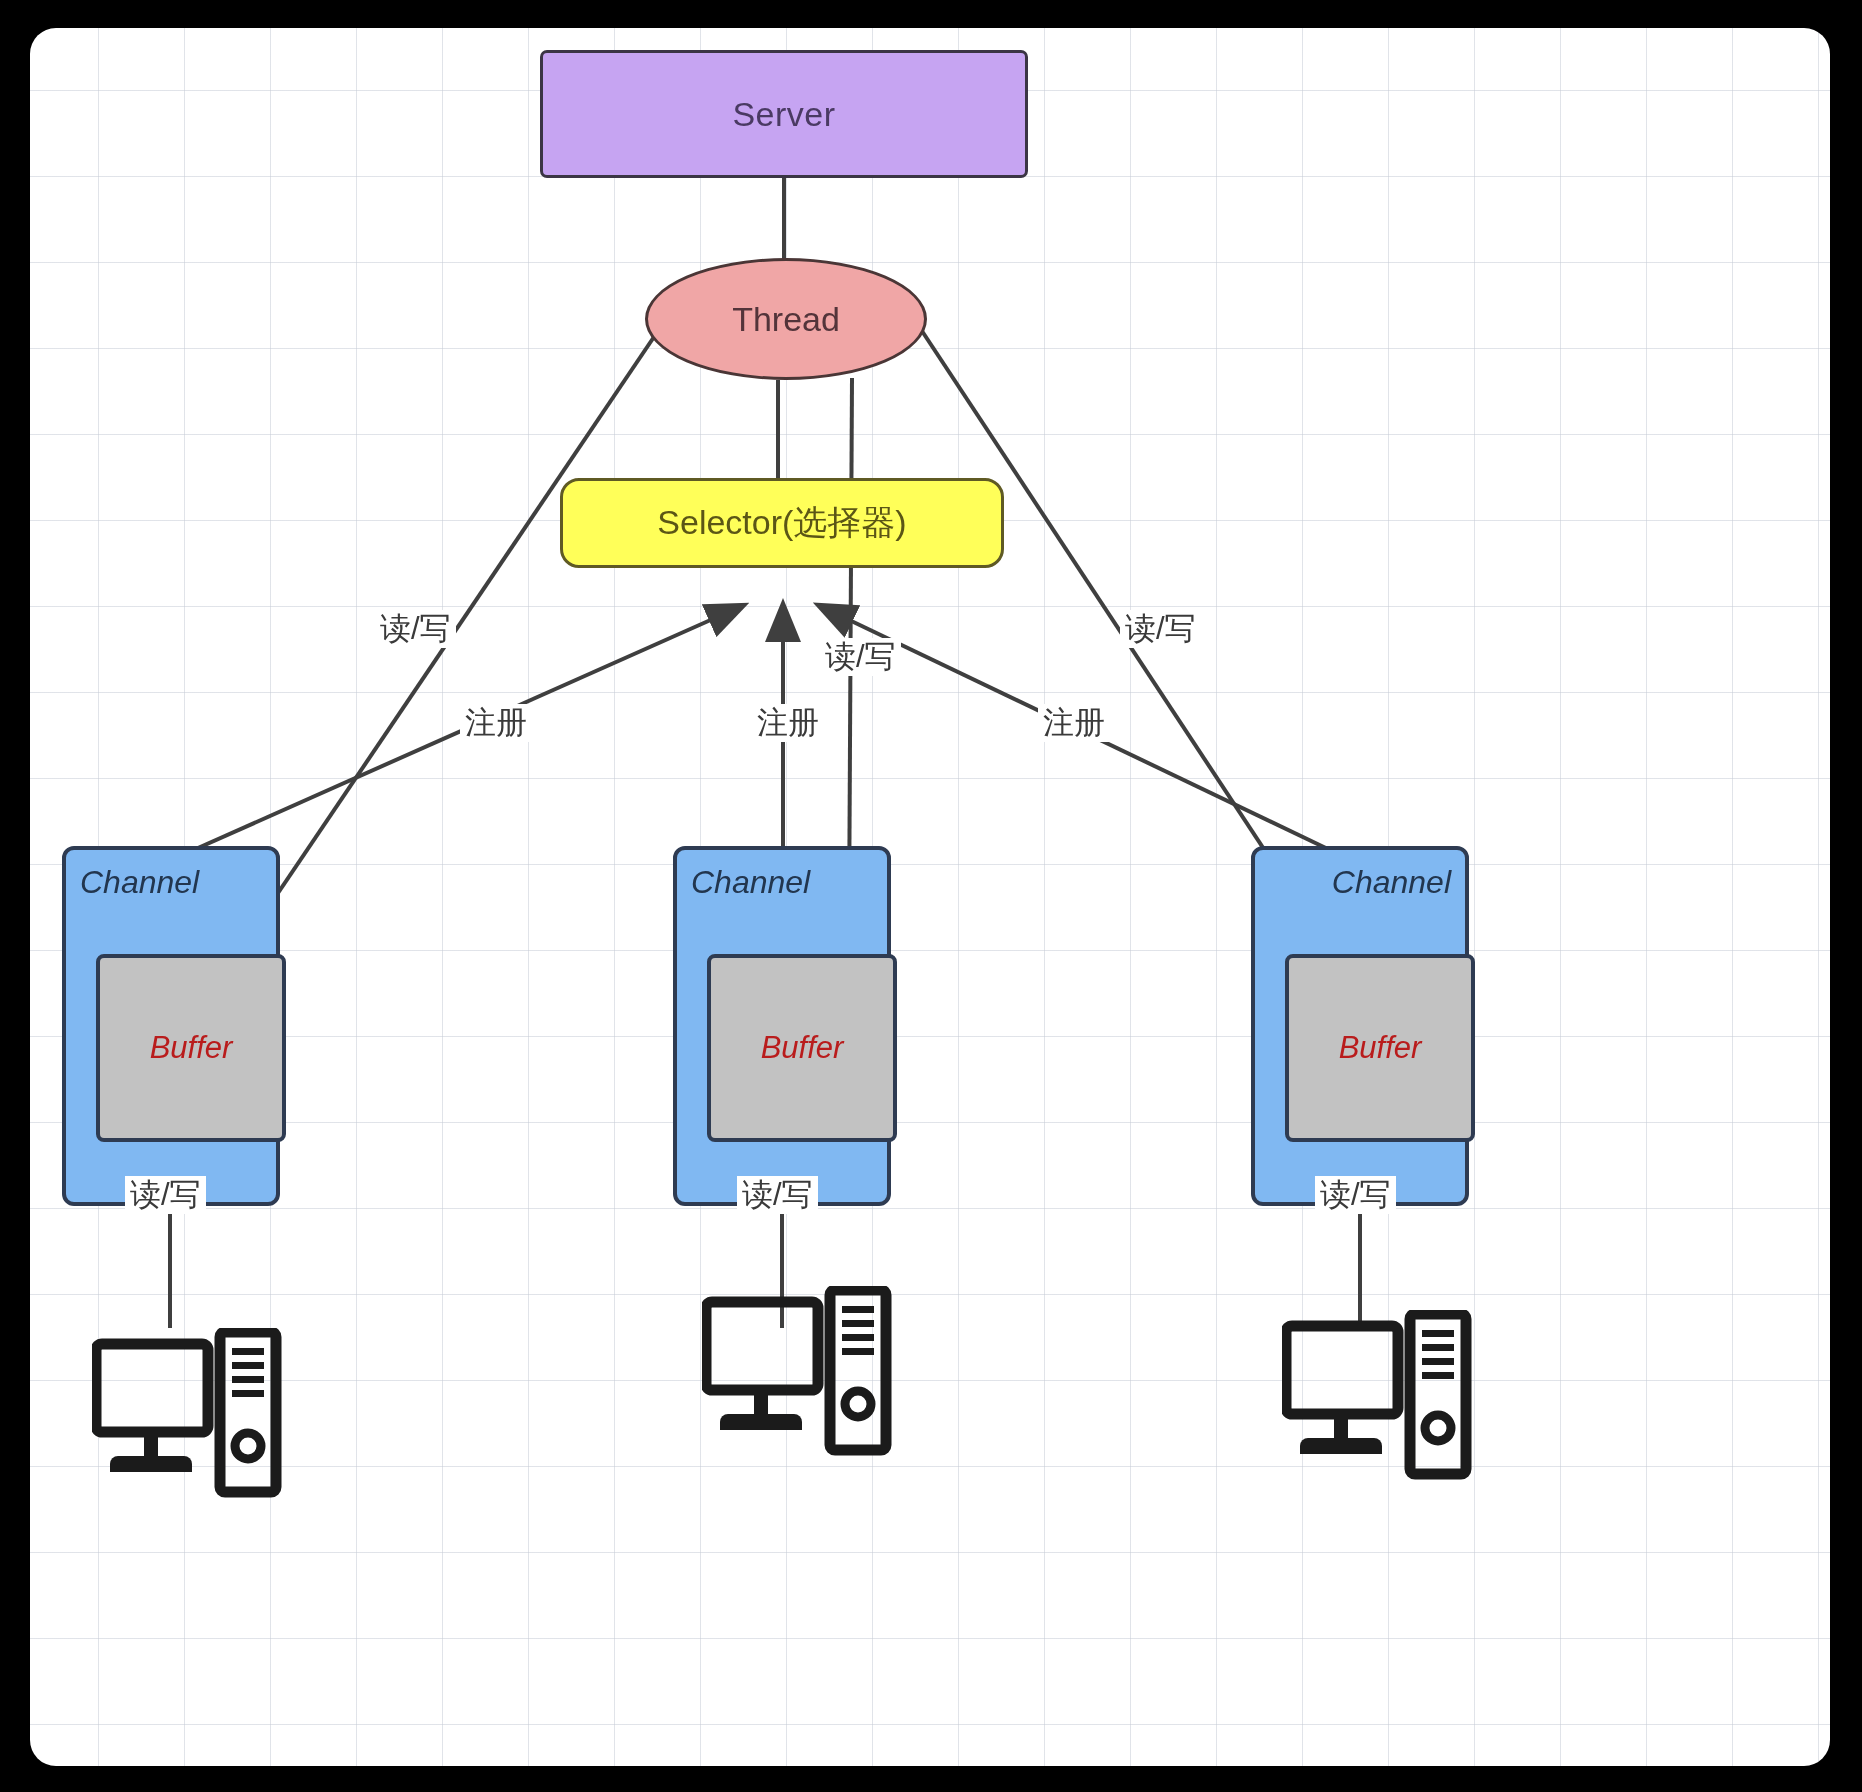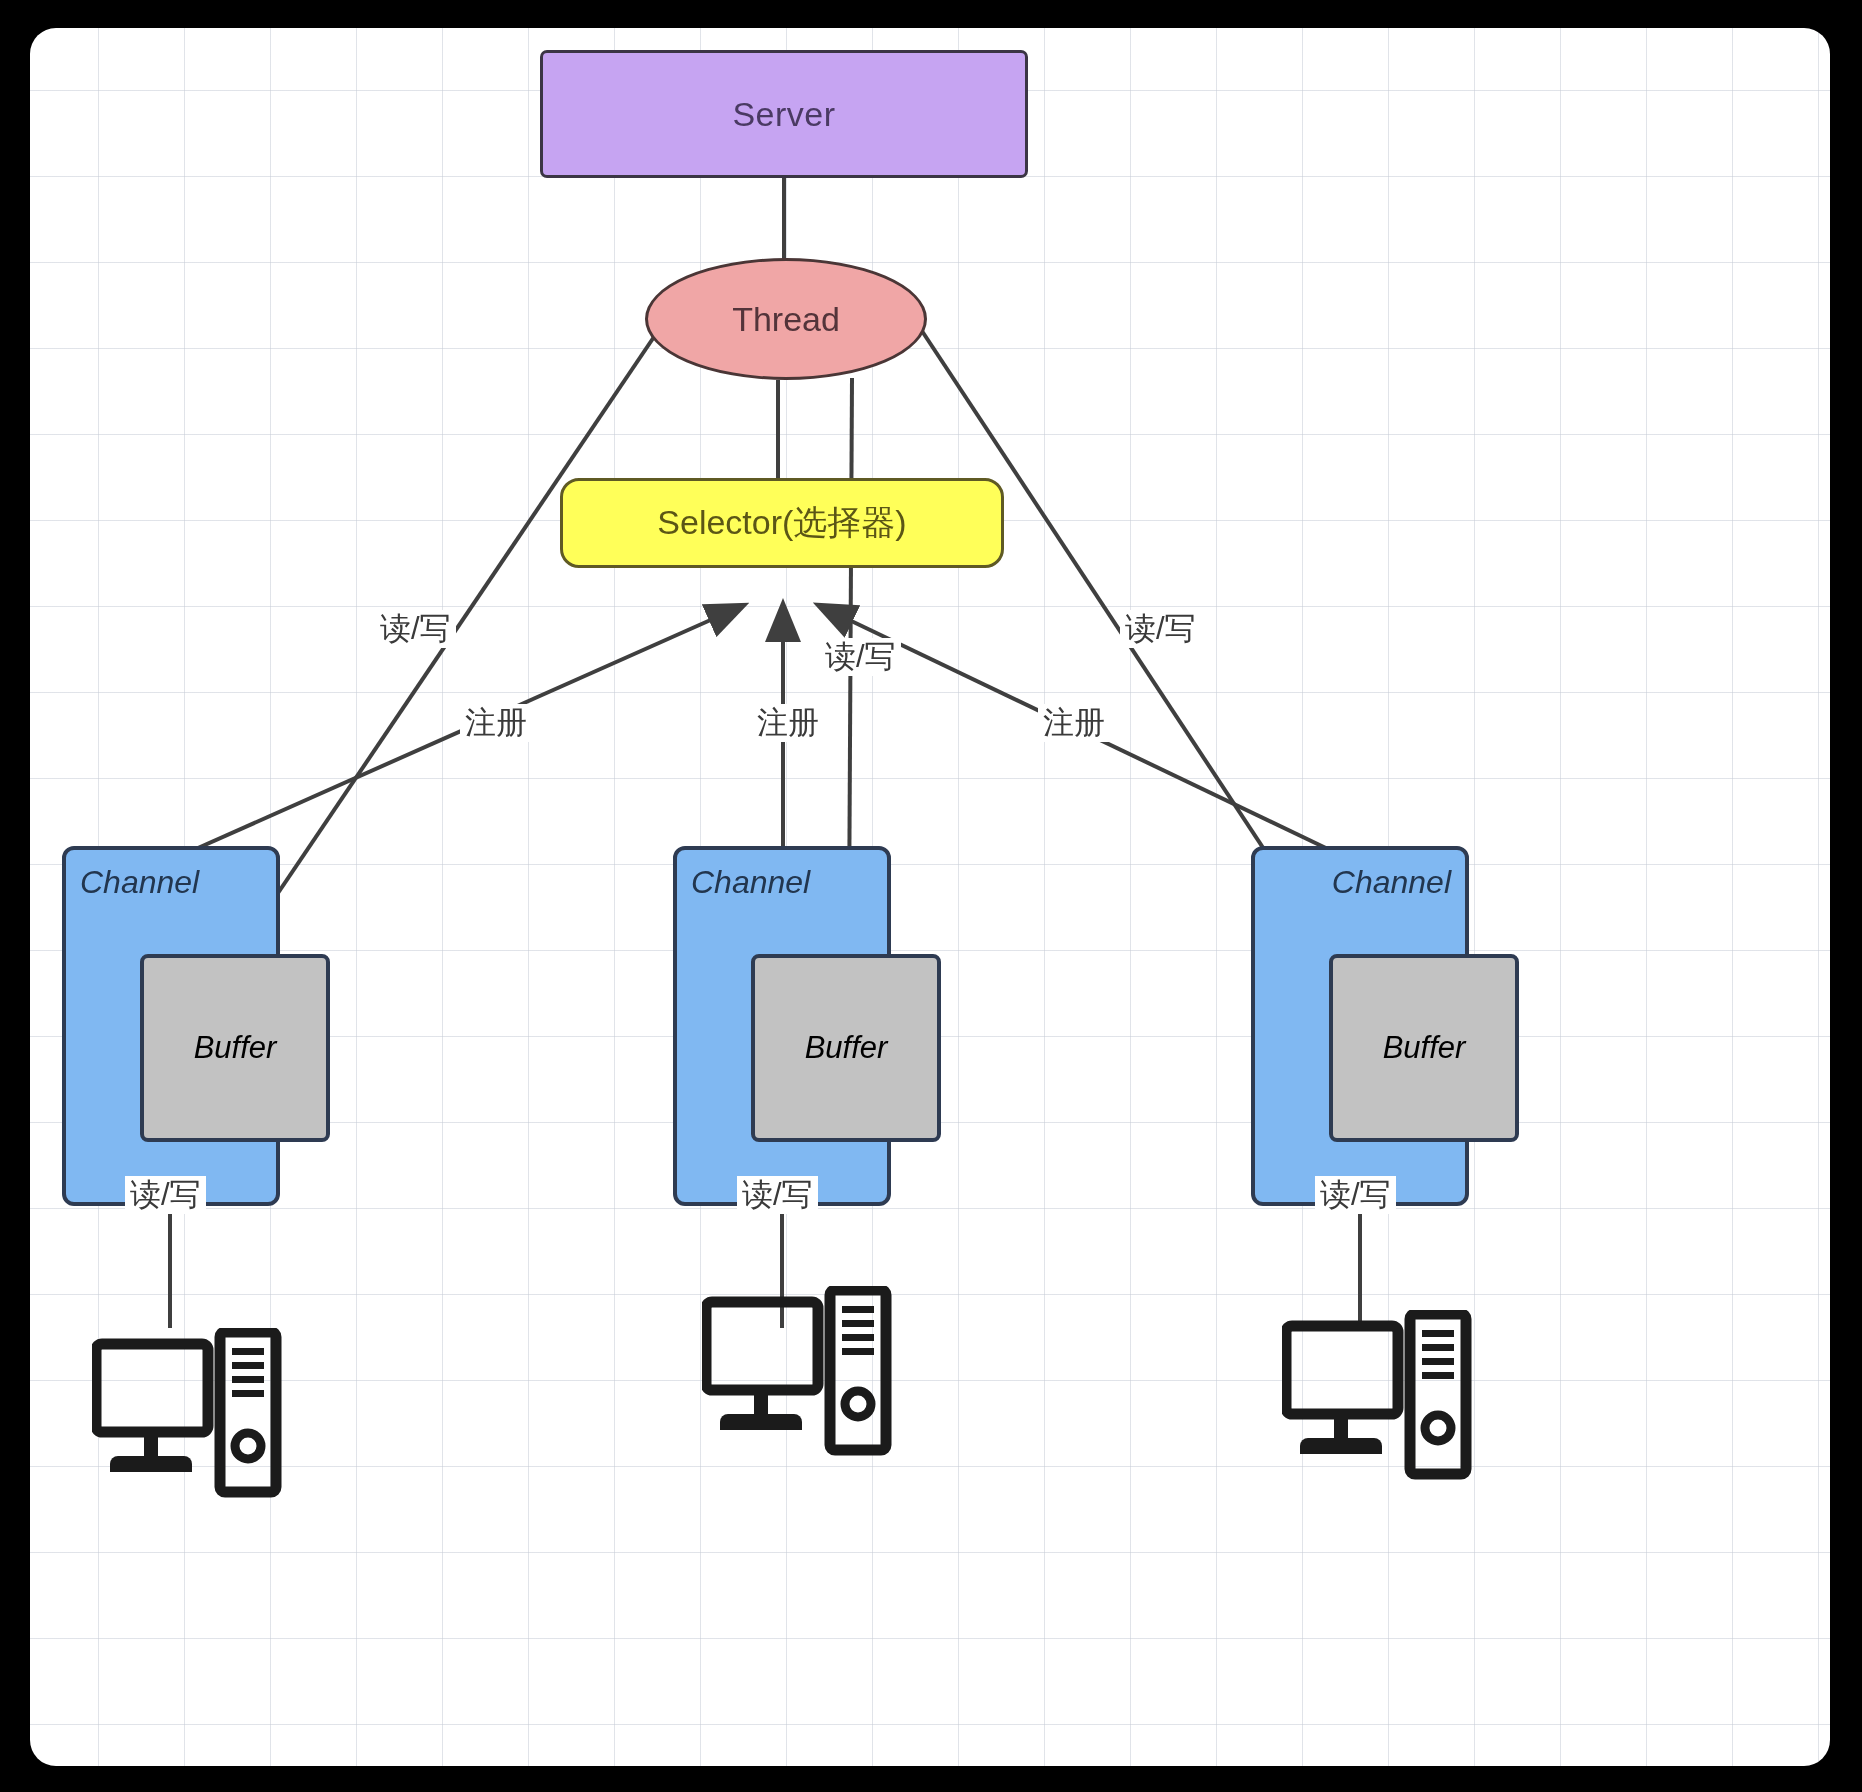--- a/index.html
+++ b/index.html
@@ -64,7 +64,7 @@
     width:182px;height:180px;
     background:#c2c2c2;border:4px solid #2e3b52;border-radius:8px;
     display:flex;align-items:center;justify-content:center;
-    color:#000000;font-size:31px;margin-left:44px;
+    color:#b91c1c;font-size:31px;
   }
 
   

